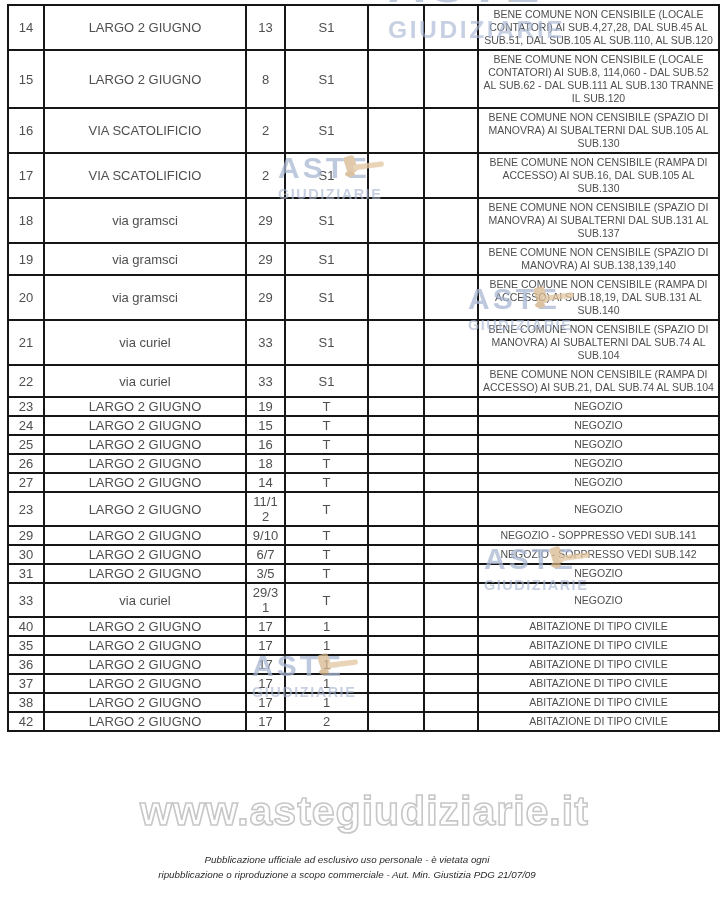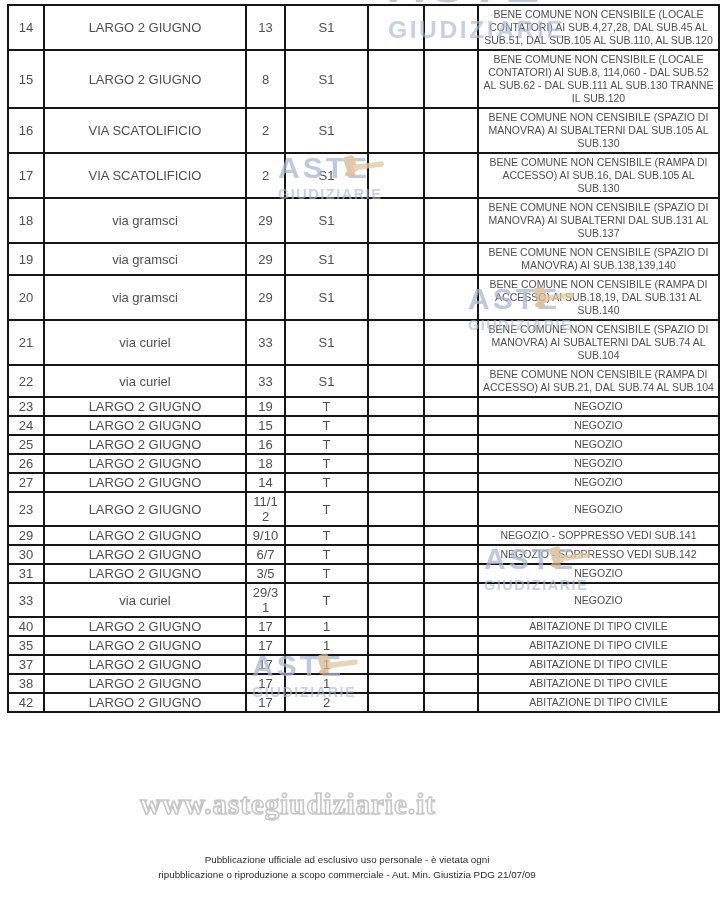--- a/index.html
+++ b/index.html
@@ -319,6 +319,15 @@
           <td class="c6">ABITAZIONE DI TIPO CIVILE</td>
         </tr>
         <tr>
+          <td class="c0">36</td>
+          <td class="c1">LARGO 2 GIUGNO</td>
+          <td class="c2">17</td>
+          <td class="c3">1</td>
+          <td class="c4"></td>
+          <td class="c5"></td>
+          <td class="c6">ABITAZIONE DI TIPO CIVILE</td>
+        </tr>
+        <tr>
           <td class="c0">37</td>
           <td class="c1">LARGO 2 GIUGNO</td>
           <td class="c2">17</td>

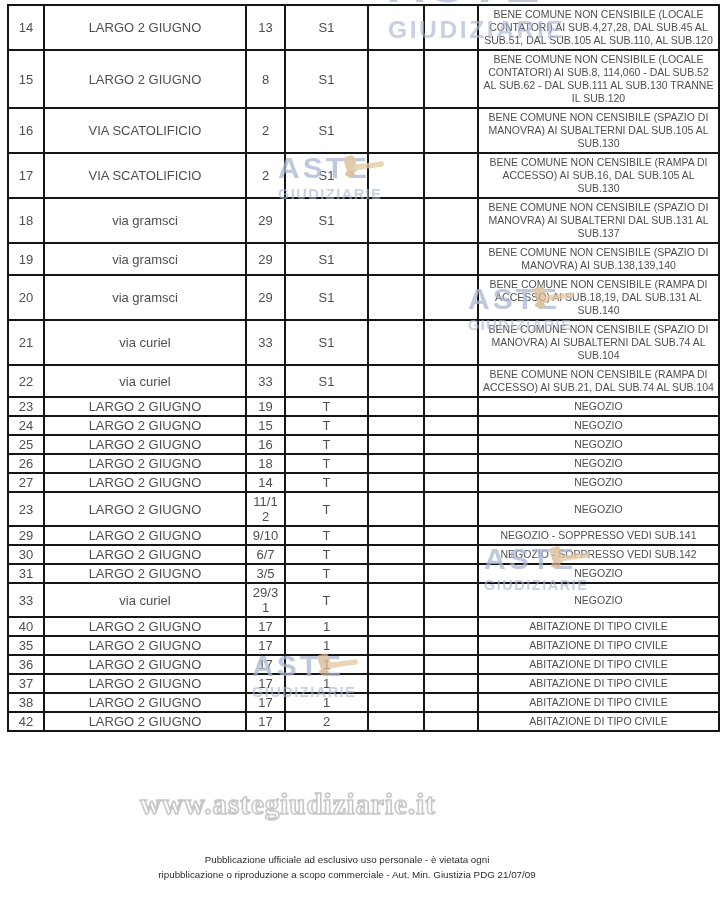--- a/index.html
+++ b/index.html
@@ -83,14 +83,13 @@
     position: absolute;
     left: 140px;
     top: 788px;
-    font-size: 29px;
+    font-size: 41px;
     font-weight: bold;
     letter-spacing: 1px;
     white-space: nowrap;
     color: rgba(190,190,190,0.45);
     z-index: 6;
     pointer-events: none;
-    font-family: Liberation Serif, serif;
   }
   @supports (-webkit-text-stroke: 1px black) {
     .wm-site {

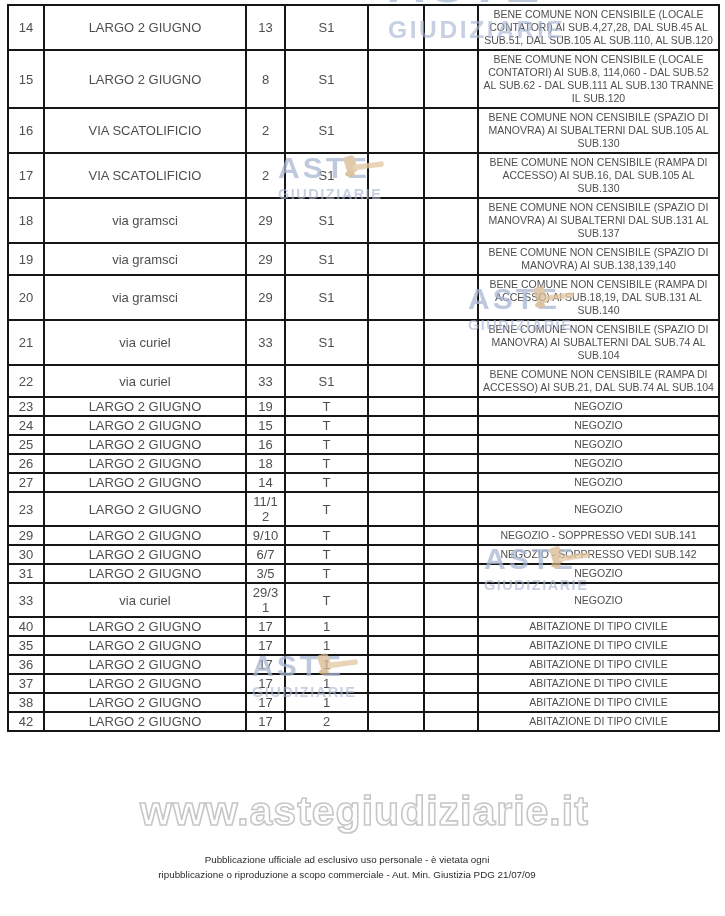--- a/index.html
+++ b/index.html
@@ -110,6 +110,7 @@
     color: #2b2b2b;
     z-index: 7;
     pointer-events: none;
+    font-style: italic;
   }
 </style>
 </head>

